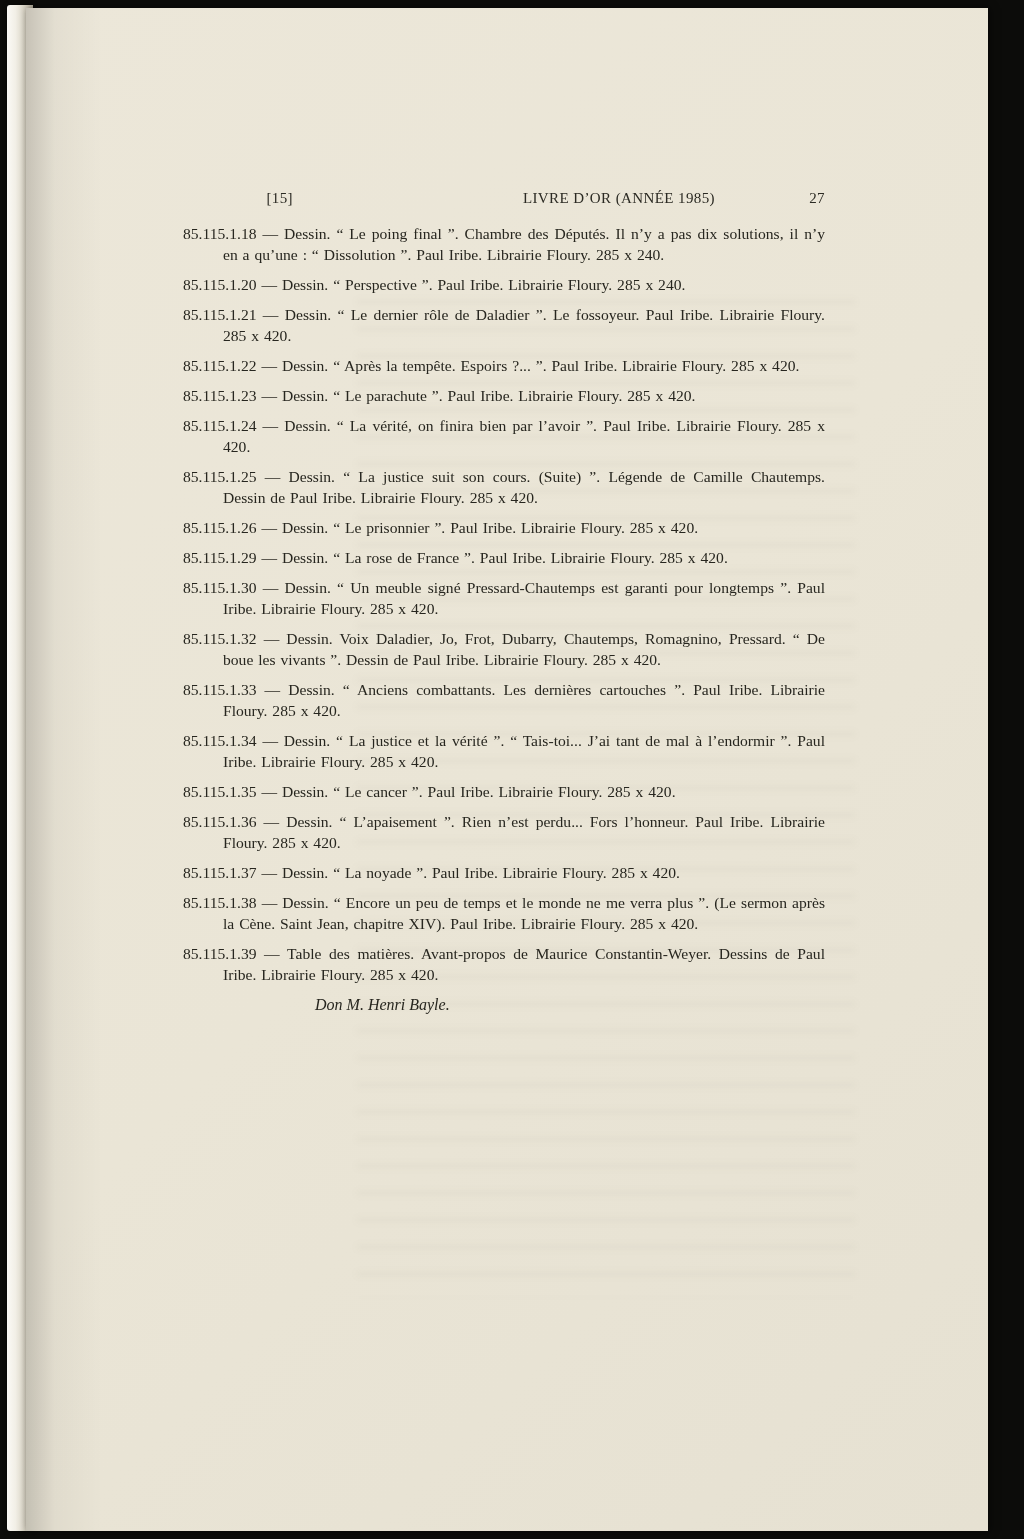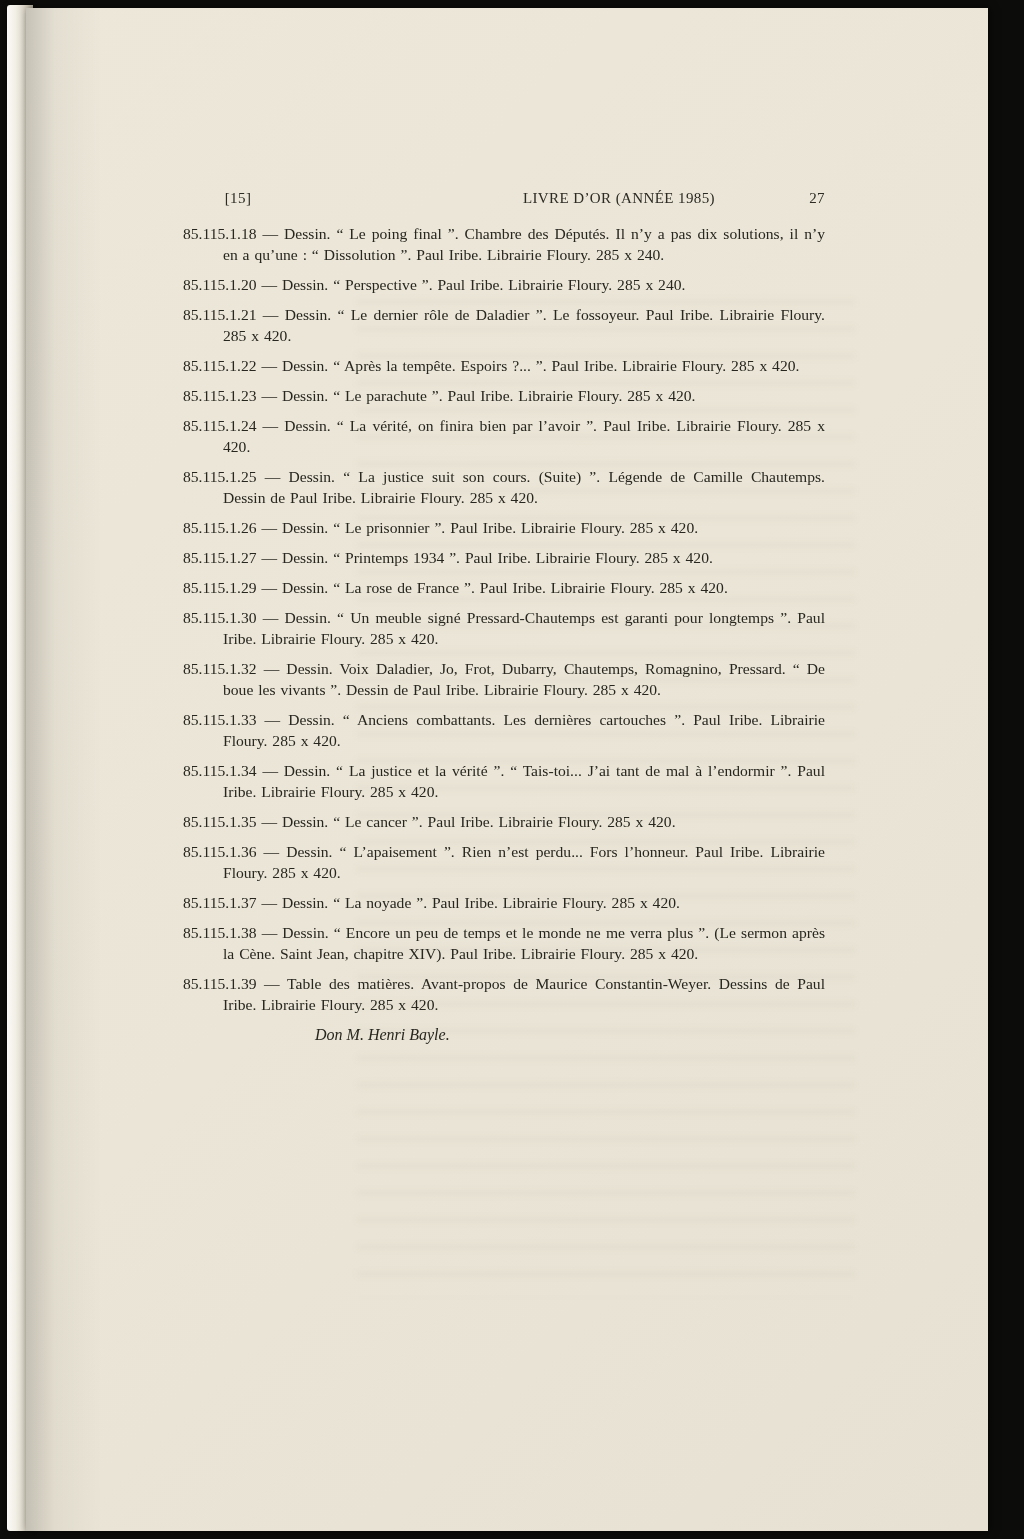--- a/index.html
+++ b/index.html
@@ -73,7 +73,7 @@
     letter-spacing: 0.4px;
     color: #2b2a23;
   }
-  .running-head .left  { width: 110px; text-align: center; }
+  .running-head .left  { width: 110px; text-align: right; }
   .running-head .center{ flex: 1; text-align: right; }
   .running-head .right { width: 110px; text-align: right; }
   .entries {

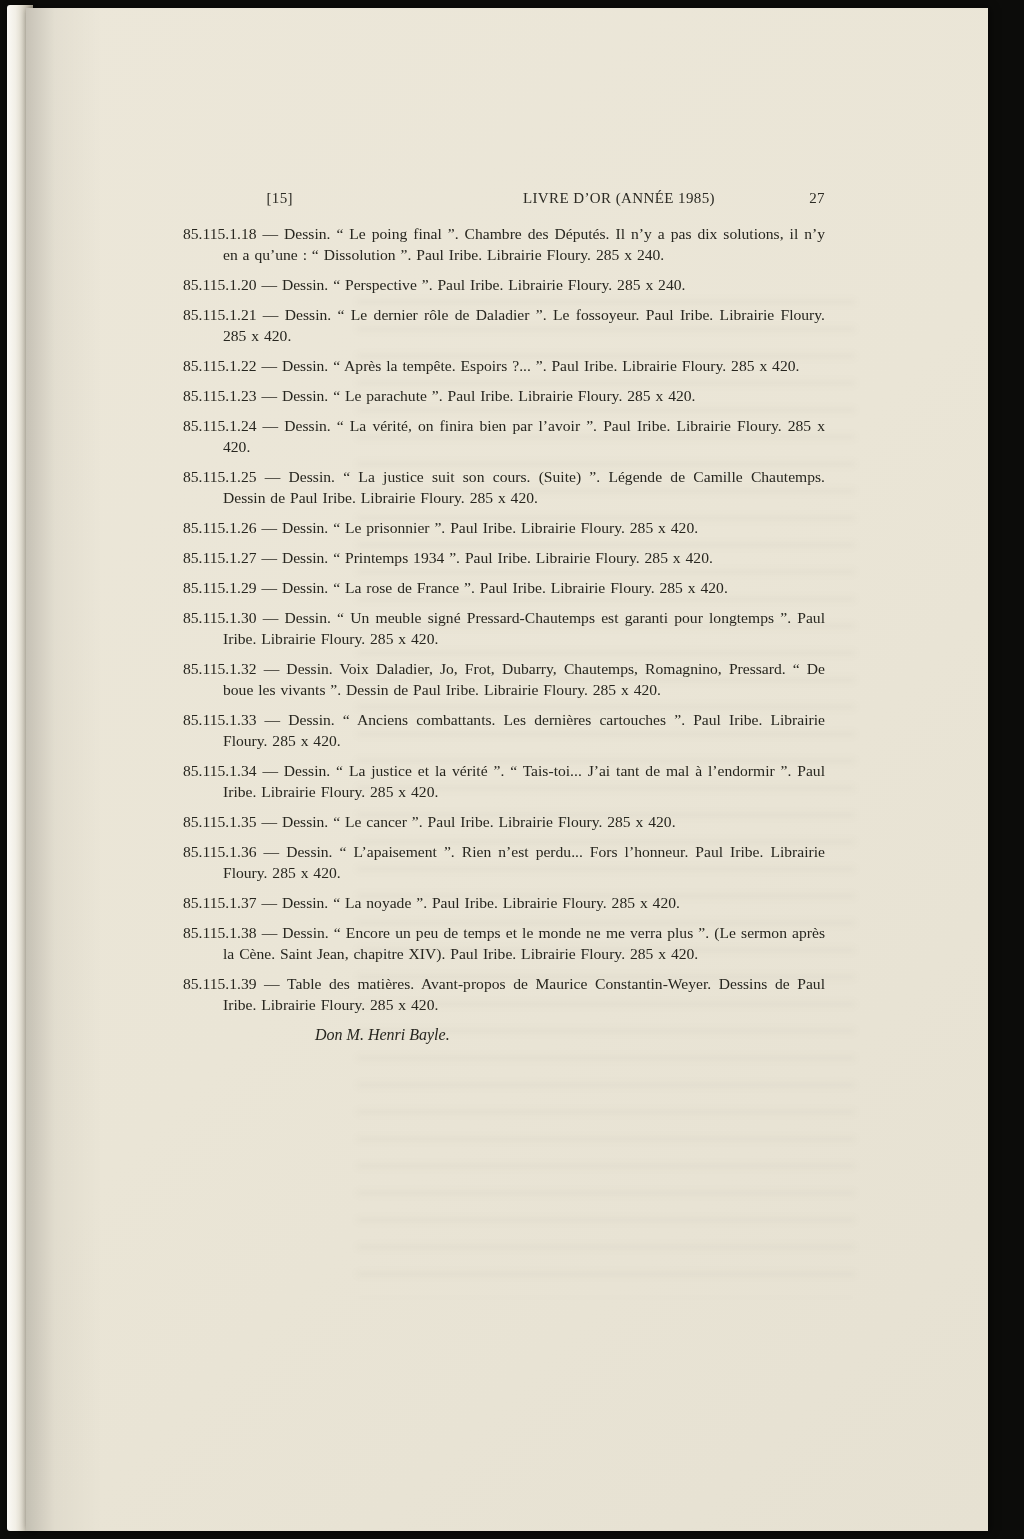--- a/index.html
+++ b/index.html
@@ -128,7 +128,6 @@
           <p class="entry"><span class="entry-num">85.115.1.24</span><span class="entry-text"> — Dessin. “ La vérité, on finira bien par l’avoir ”. Paul Iribe. Librairie Floury. 285 x 420.</span></p>
           <p class="entry"><span class="entry-num">85.115.1.25</span><span class="entry-text"> — Dessin. “ La justice suit son cours. (Suite) ”. Légende de Camille Chautemps. Dessin de Paul Iribe. Librairie Floury. 285 x 420.</span></p>
           <p class="entry"><span class="entry-num">85.115.1.26</span><span class="entry-text"> — Dessin. “ Le prisonnier ”. Paul Iribe. Librairie Floury. 285 x 420.</span></p>
-          <p class="entry"><span class="entry-num">85.115.1.27</span><span class="entry-text"> — Dessin. “ Printemps 1934 ”. Paul Iribe. Librairie Floury. 285 x 420.</span></p>
           <p class="entry"><span class="entry-num">85.115.1.29</span><span class="entry-text"> — Dessin. “ La rose de France ”. Paul Iribe. Librairie Floury. 285 x 420.</span></p>
           <p class="entry"><span class="entry-num">85.115.1.30</span><span class="entry-text"> — Dessin. “ Un meuble signé Pressard-Chautemps est garanti pour longtemps ”. Paul Iribe. Librairie Floury. 285 x 420.</span></p>
           <p class="entry"><span class="entry-num">85.115.1.32</span><span class="entry-text"> — Dessin. Voix Daladier, Jo, Frot, Dubarry, Chautemps, Romagnino, Pressard. “ De boue les vivants ”. Dessin de Paul Iribe. Librairie Floury. 285 x 420.</span></p>

